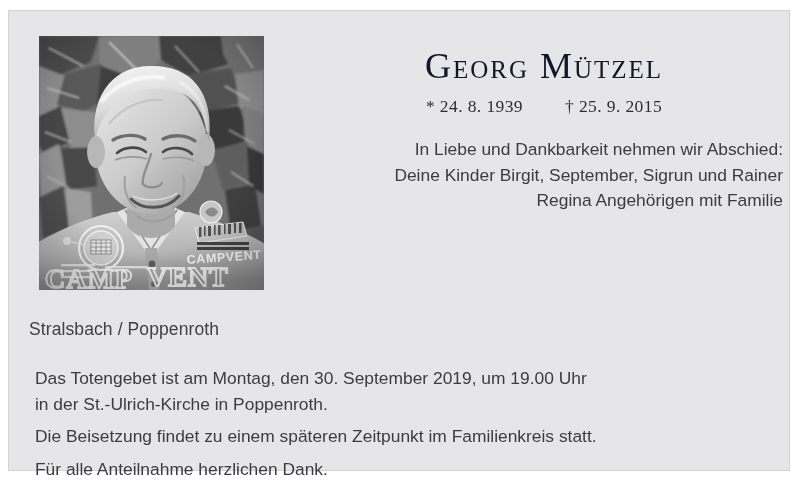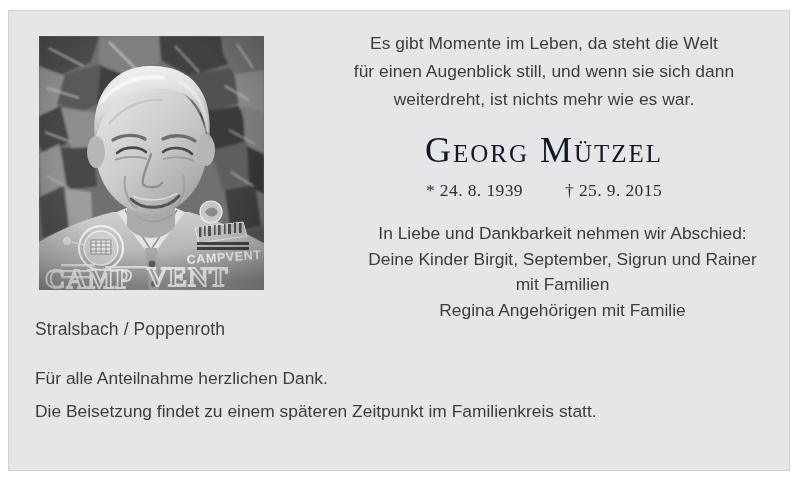--- a/index.html
+++ b/index.html
@@ -295,11 +295,6 @@
 
   <div class="right-col">
 
-    <div class="quote-block">
-      <span class="quote-line">Es gibt Momente im Leben, da steht die Welt</span>
-      <span class="quote-line">für einen Augenblick still, und wenn sie sich dann</span>
-      <span class="quote-line">weiterdreht, ist nichts mehr wie es war.</span>
-    </div>
 
     <div class="name-block">
       <div class="deceased-name">Georg Mützel</div>

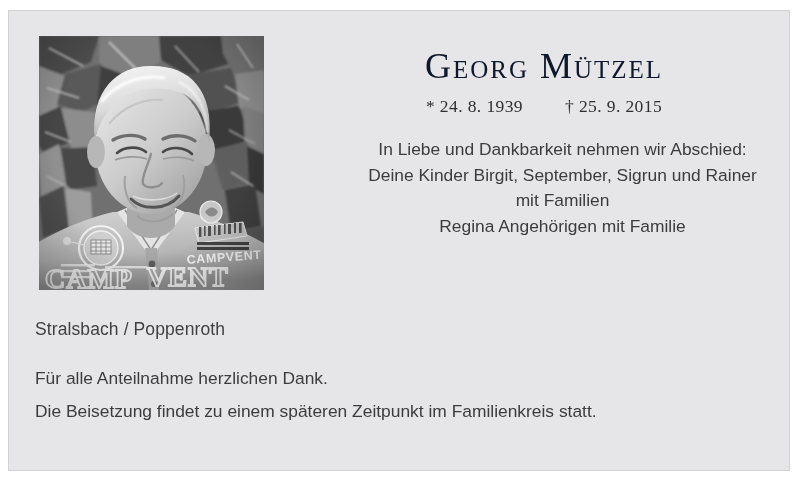--- a/index.html
+++ b/index.html
@@ -108,7 +108,7 @@
     font-size: 17.4px;
     line-height: 25.5px;
     color: #3c3c40;
-    text-align: center;
+    text-align: right;
   }
   .family-line { display: block; white-space: nowrap; }
 

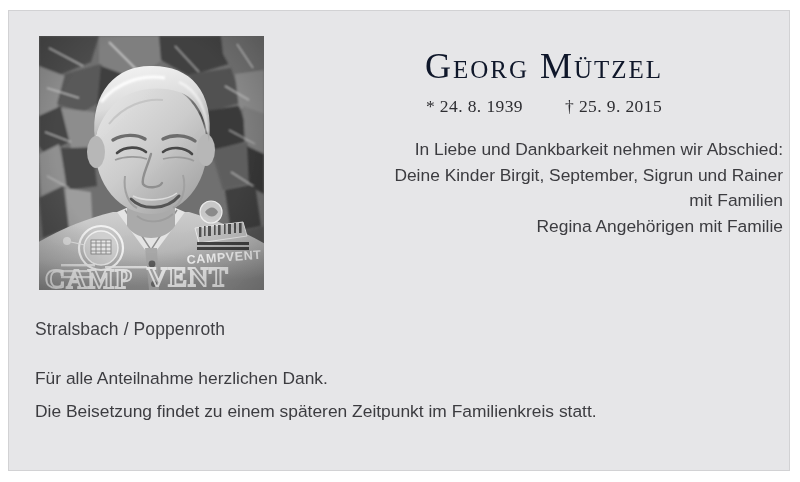--- a/index.html
+++ b/index.html
@@ -306,7 +306,6 @@
     <div class="family-block">
       <span class="family-line">In Liebe und Dankbarkeit nehmen wir Abschied:</span>
       <span class="family-line">Deine Kinder Birgit, September, Sigrun und Rainer</span>
-      <span class="family-line">mit Familien</span>
       <span class="family-line">Regina Angehörigen mit Familie</span>
     </div>
   </div>

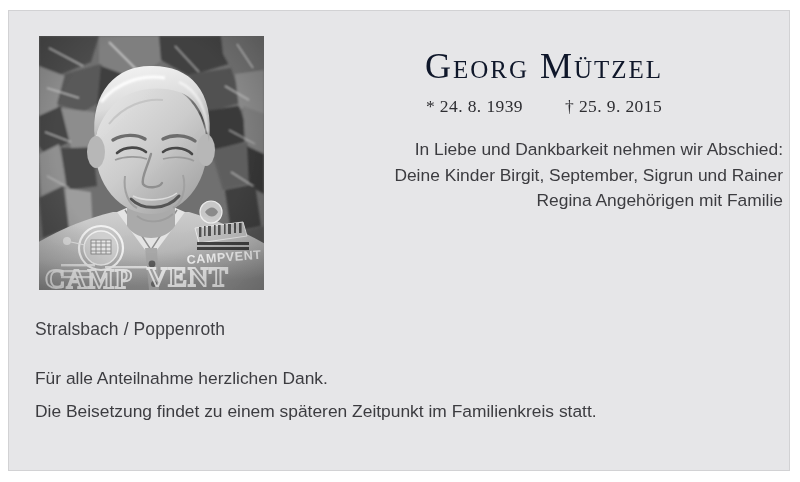--- a/index.html
+++ b/index.html
@@ -51,7 +51,7 @@
   
   .location-text {
     position: absolute;
-    left: 26px;
+    left: 20px;
     top: 308px;
     font-family: "Liberation Sans", sans-serif;
     font-size: 17.5px;

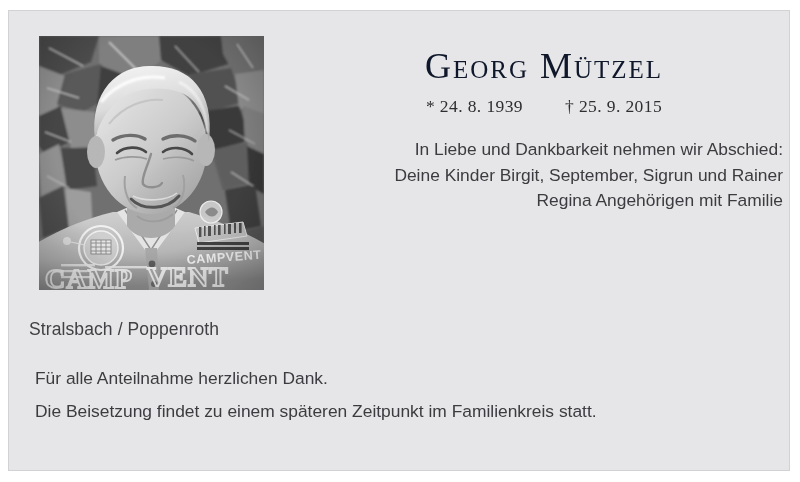--- a/index.html
+++ b/index.html
@@ -312,6 +312,10 @@
 
   <div class="footer-block">
     <span class="footer-para">
+      <span class="footer-line">Das Totengebet ist am Montag, den 30. September 2019, um 19.00 Uhr</span>
+      <span class="footer-line">in der St.-Ulrich-Kirche in Poppenroth.</span>
+    </span>
+    <span class="footer-para">
       <span class="footer-line">Für alle Anteilnahme herzlichen Dank.</span>
     </span>
     <span class="footer-para">

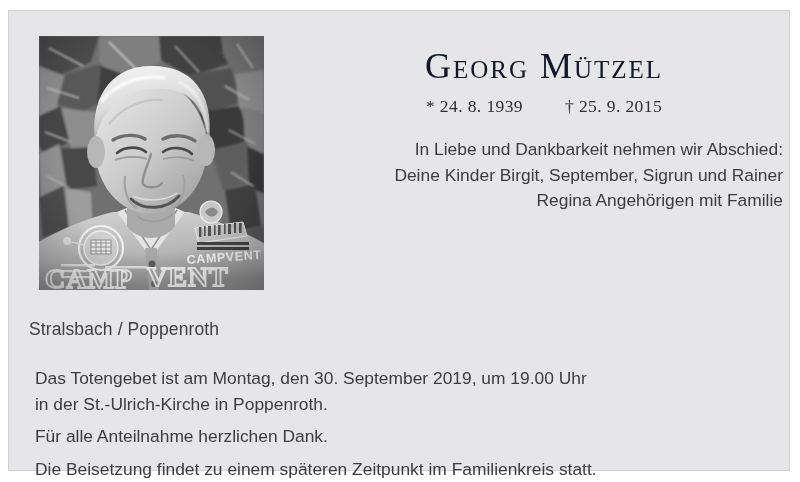--- a/index.html
+++ b/index.html
@@ -316,11 +316,11 @@
       <span class="footer-line">in der St.-Ulrich-Kirche in Poppenroth.</span>
     </span>
     <span class="footer-para">
+      <span class="footer-line">Die Beisetzung findet zu einem späteren Zeitpunkt im Familienkreis statt.</span>
+    </span>
+    <span class="footer-para">
       <span class="footer-line">Für alle Anteilnahme herzlichen Dank.</span>
     </span>
-    <span class="footer-para">
-      <span class="footer-line">Die Beisetzung findet zu einem späteren Zeitpunkt im Familienkreis statt.</span>
-    </span>
   </div>
 
 </div>

